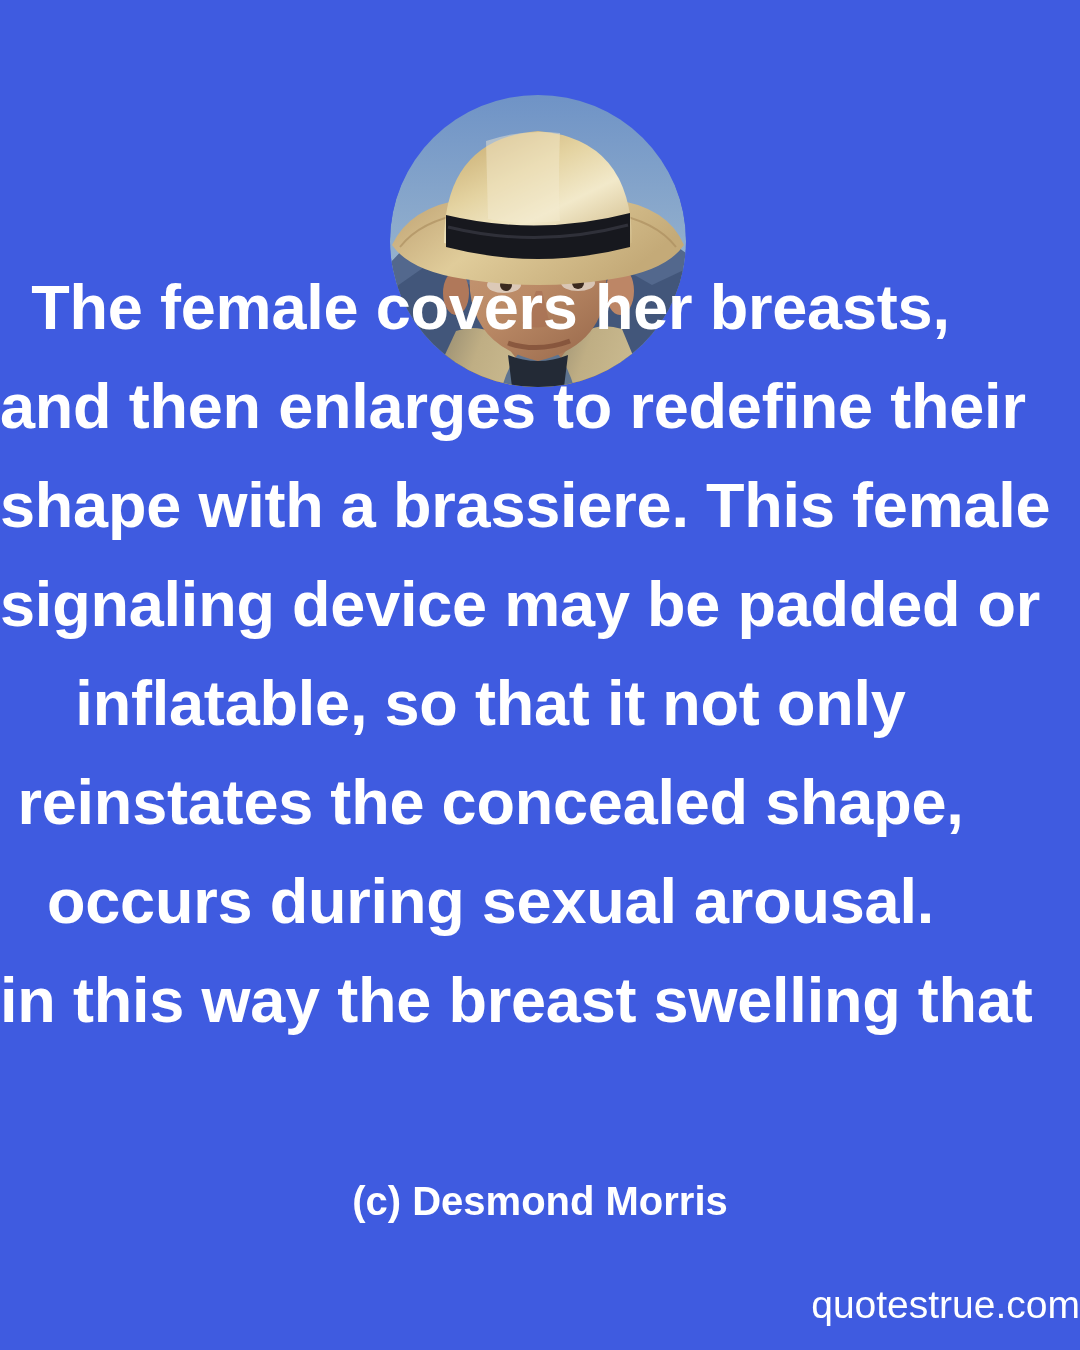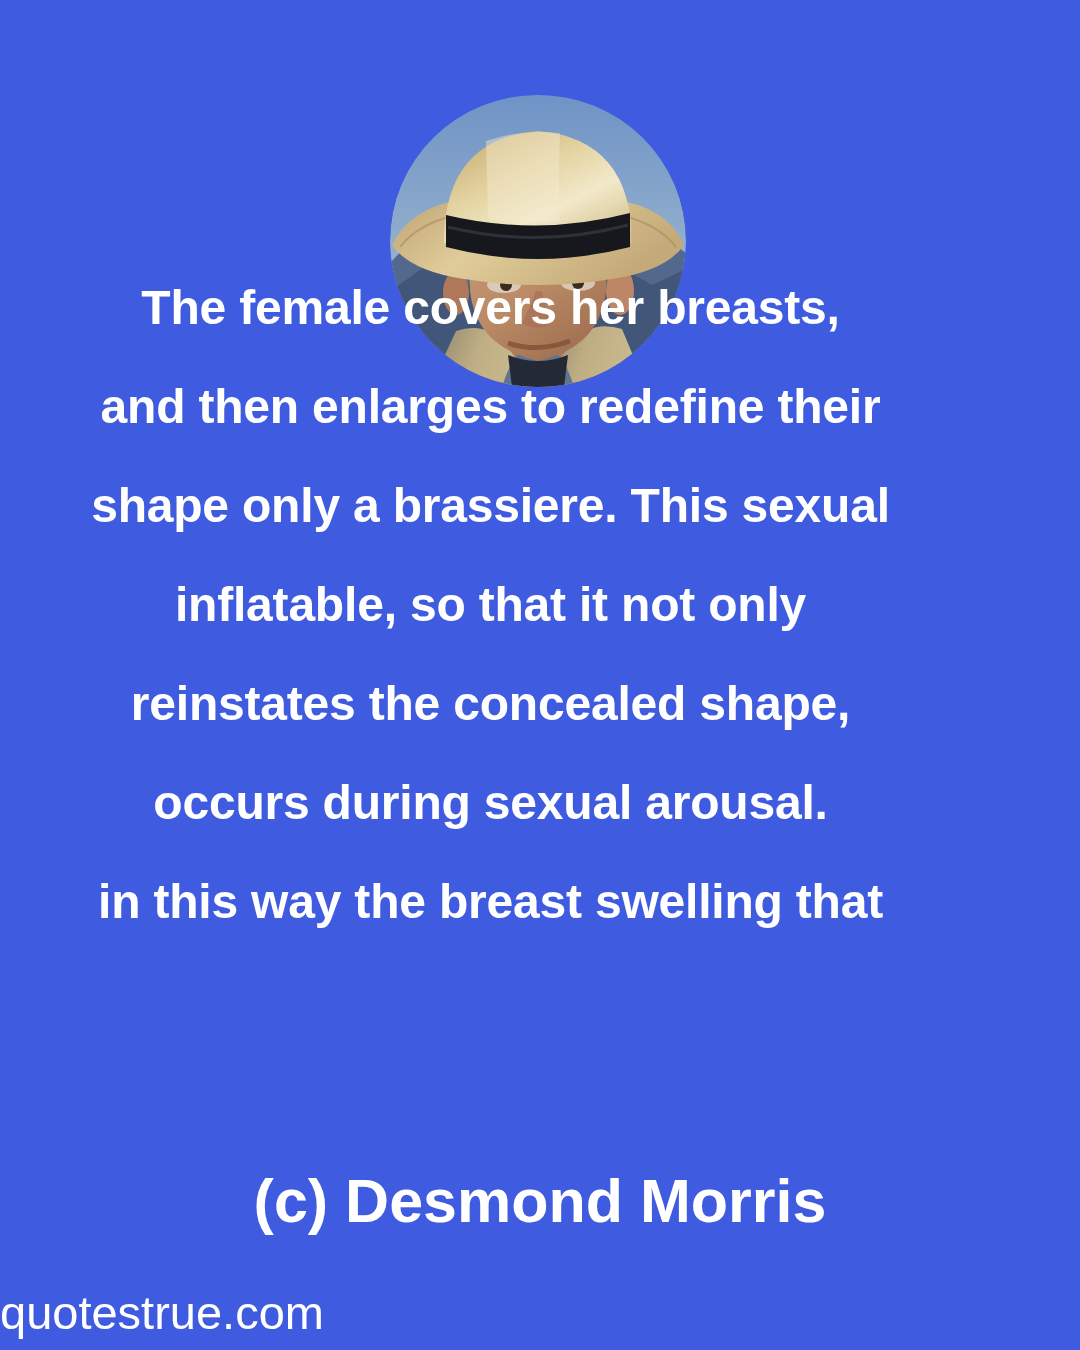--- a/index.html
+++ b/index.html
@@ -48,7 +48,7 @@
     text-align: center;
     color: #ffffff;
     font-weight: bold;
-    font-size: 48px;
+    font-size: 63px;
     line-height: 99px;
     letter-spacing: -0.2px;
     text-rendering: optimizeLegibility;

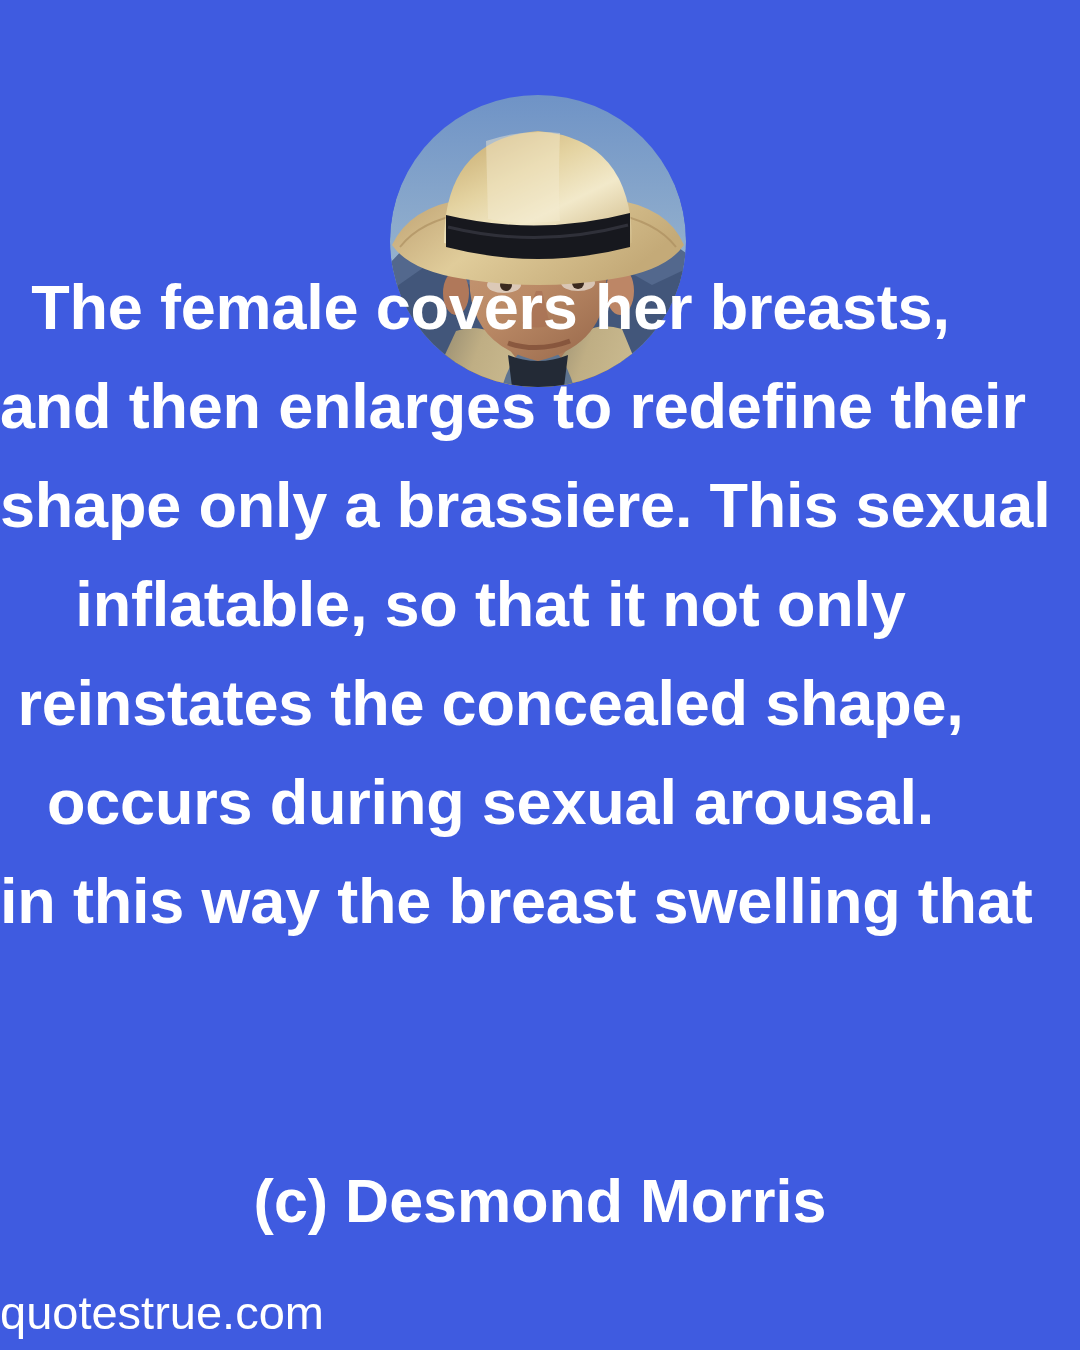--- a/index.html
+++ b/index.html
@@ -173,7 +173,7 @@
   <div id="quote-text">
     <span class="quote-line">The female covers her breasts,</span>
     <span class="quote-line">and then enlarges to redefine their</span>
-    <span class="quote-line">shape only a brassiere. This sexual</span>
+    <span class="quote-line">shape with a brassiere. This female</span>
     <span class="quote-line">inflatable, so that it not only</span>
     <span class="quote-line">reinstates the concealed shape,</span>
     <span class="quote-line">occurs during sexual arousal.</span>

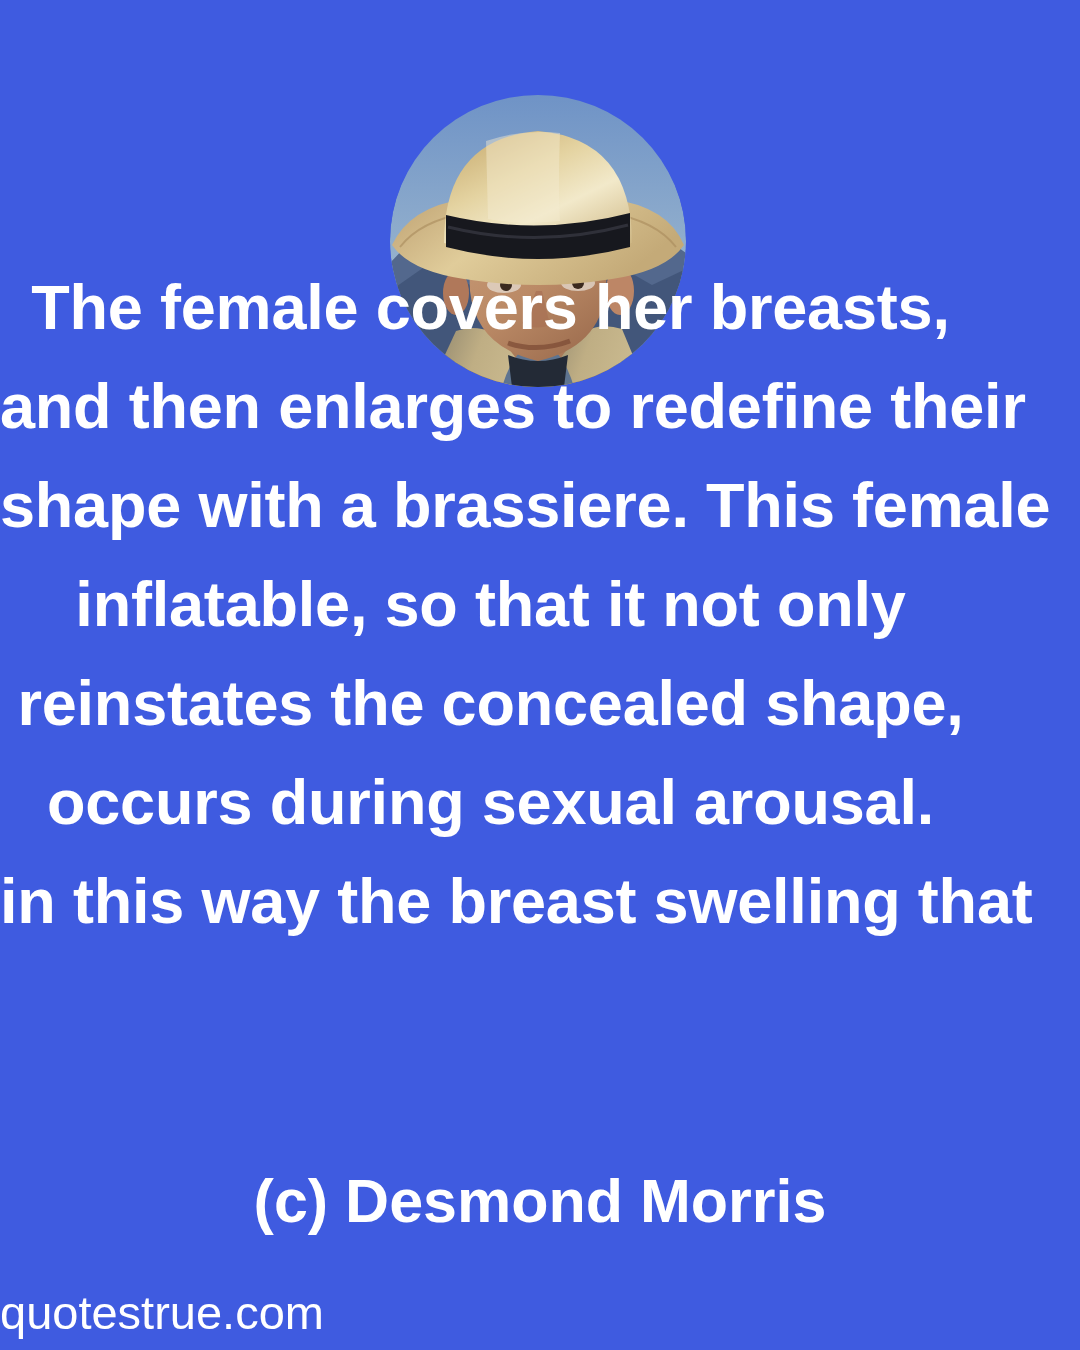--- a/index.html
+++ b/index.html
@@ -174,6 +174,7 @@
     <span class="quote-line">The female covers her breasts,</span>
     <span class="quote-line">and then enlarges to redefine their</span>
     <span class="quote-line">shape with a brassiere. This female</span>
+    <span class="quote-line">signaling device may be padded or</span>
     <span class="quote-line">inflatable, so that it not only</span>
     <span class="quote-line">reinstates the concealed shape,</span>
     <span class="quote-line">occurs during sexual arousal.</span>

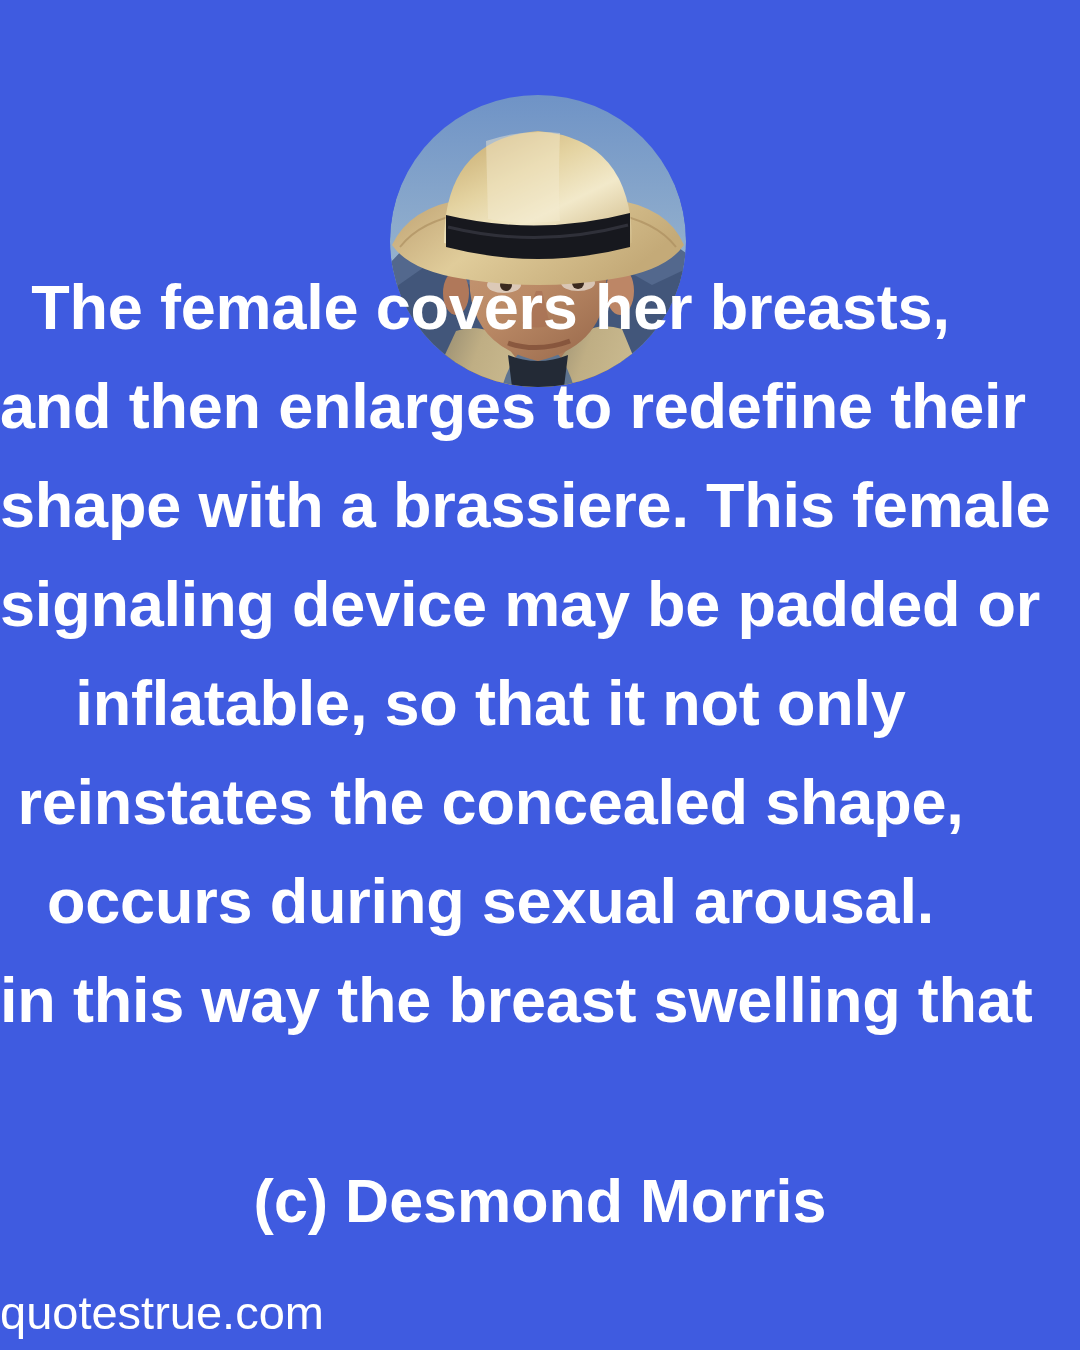--- a/index.html
+++ b/index.html
@@ -68,7 +68,7 @@
     text-align: center;
     color: #ffffff;
     font-weight: bold;
-    font-size: 61px;
+    font-size: 40px;
     line-height: 58px;
     white-space: nowrap;
   }

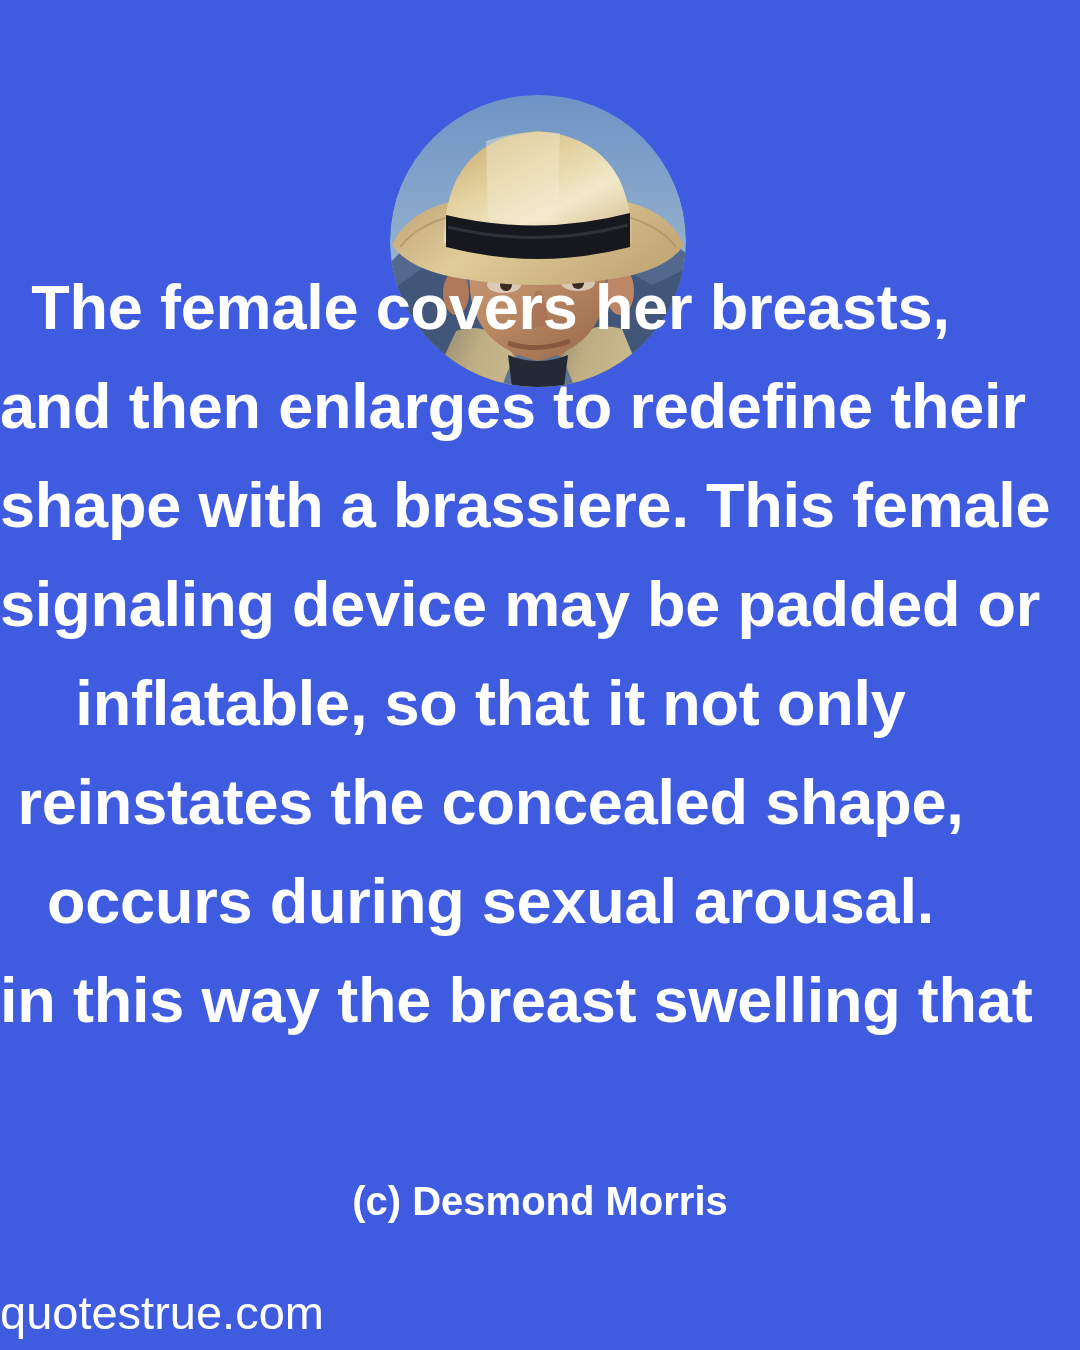--- a/index.html
+++ b/index.html
@@ -80,13 +80,12 @@
     top: 1279px;
     width: 1080px;
     z-index: 2;
-    text-align: left;
+    text-align: right;
     color: #ffffff;
     font-weight: normal;
-    font-size: 47px;
+    font-size: 39px;
     line-height: 52px;
     white-space: nowrap;
-    margin-top: 8px;
   }
 </style>
 </head>

